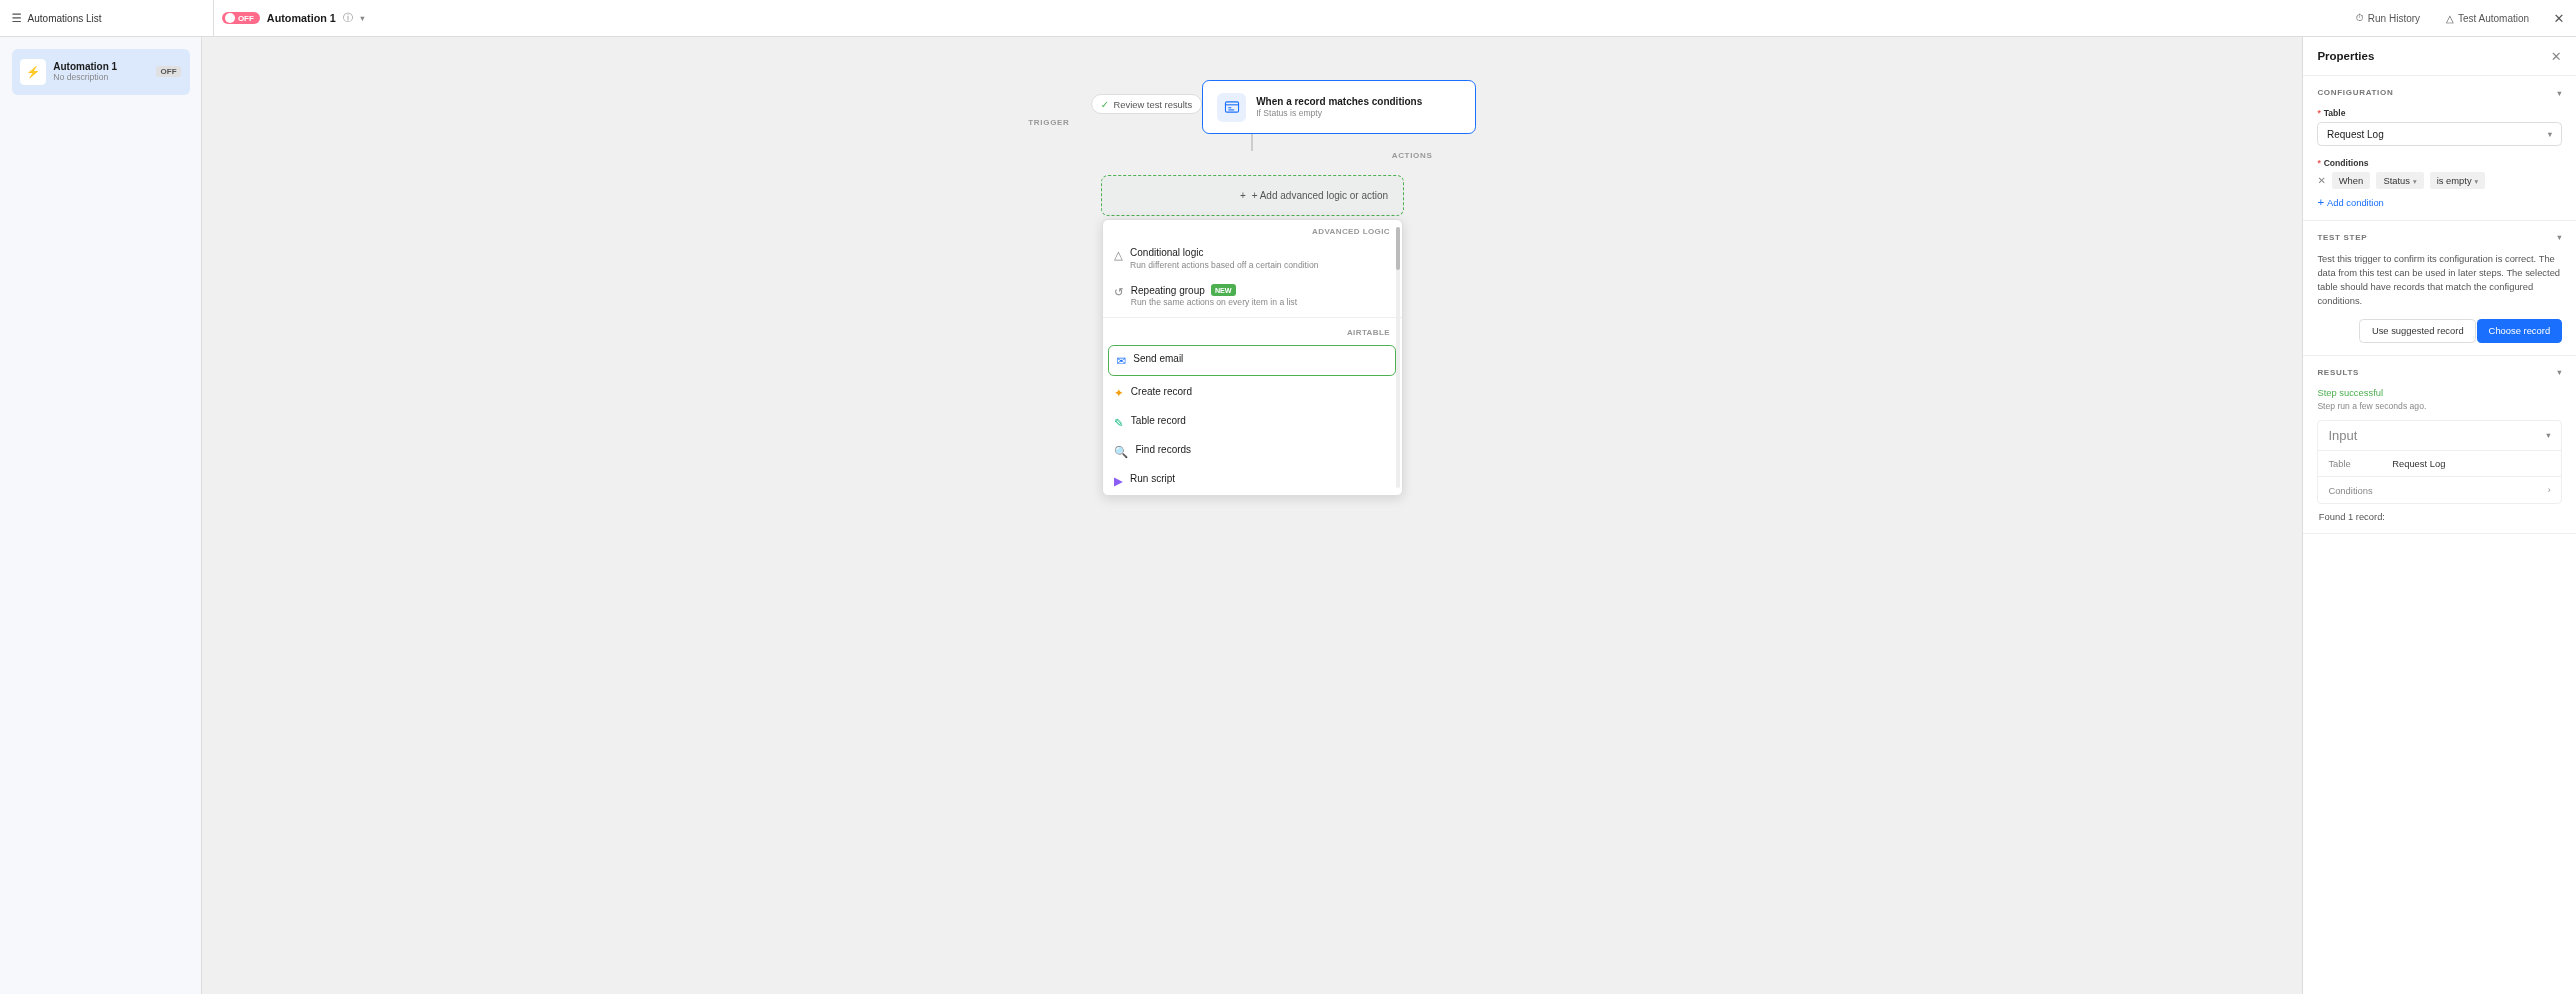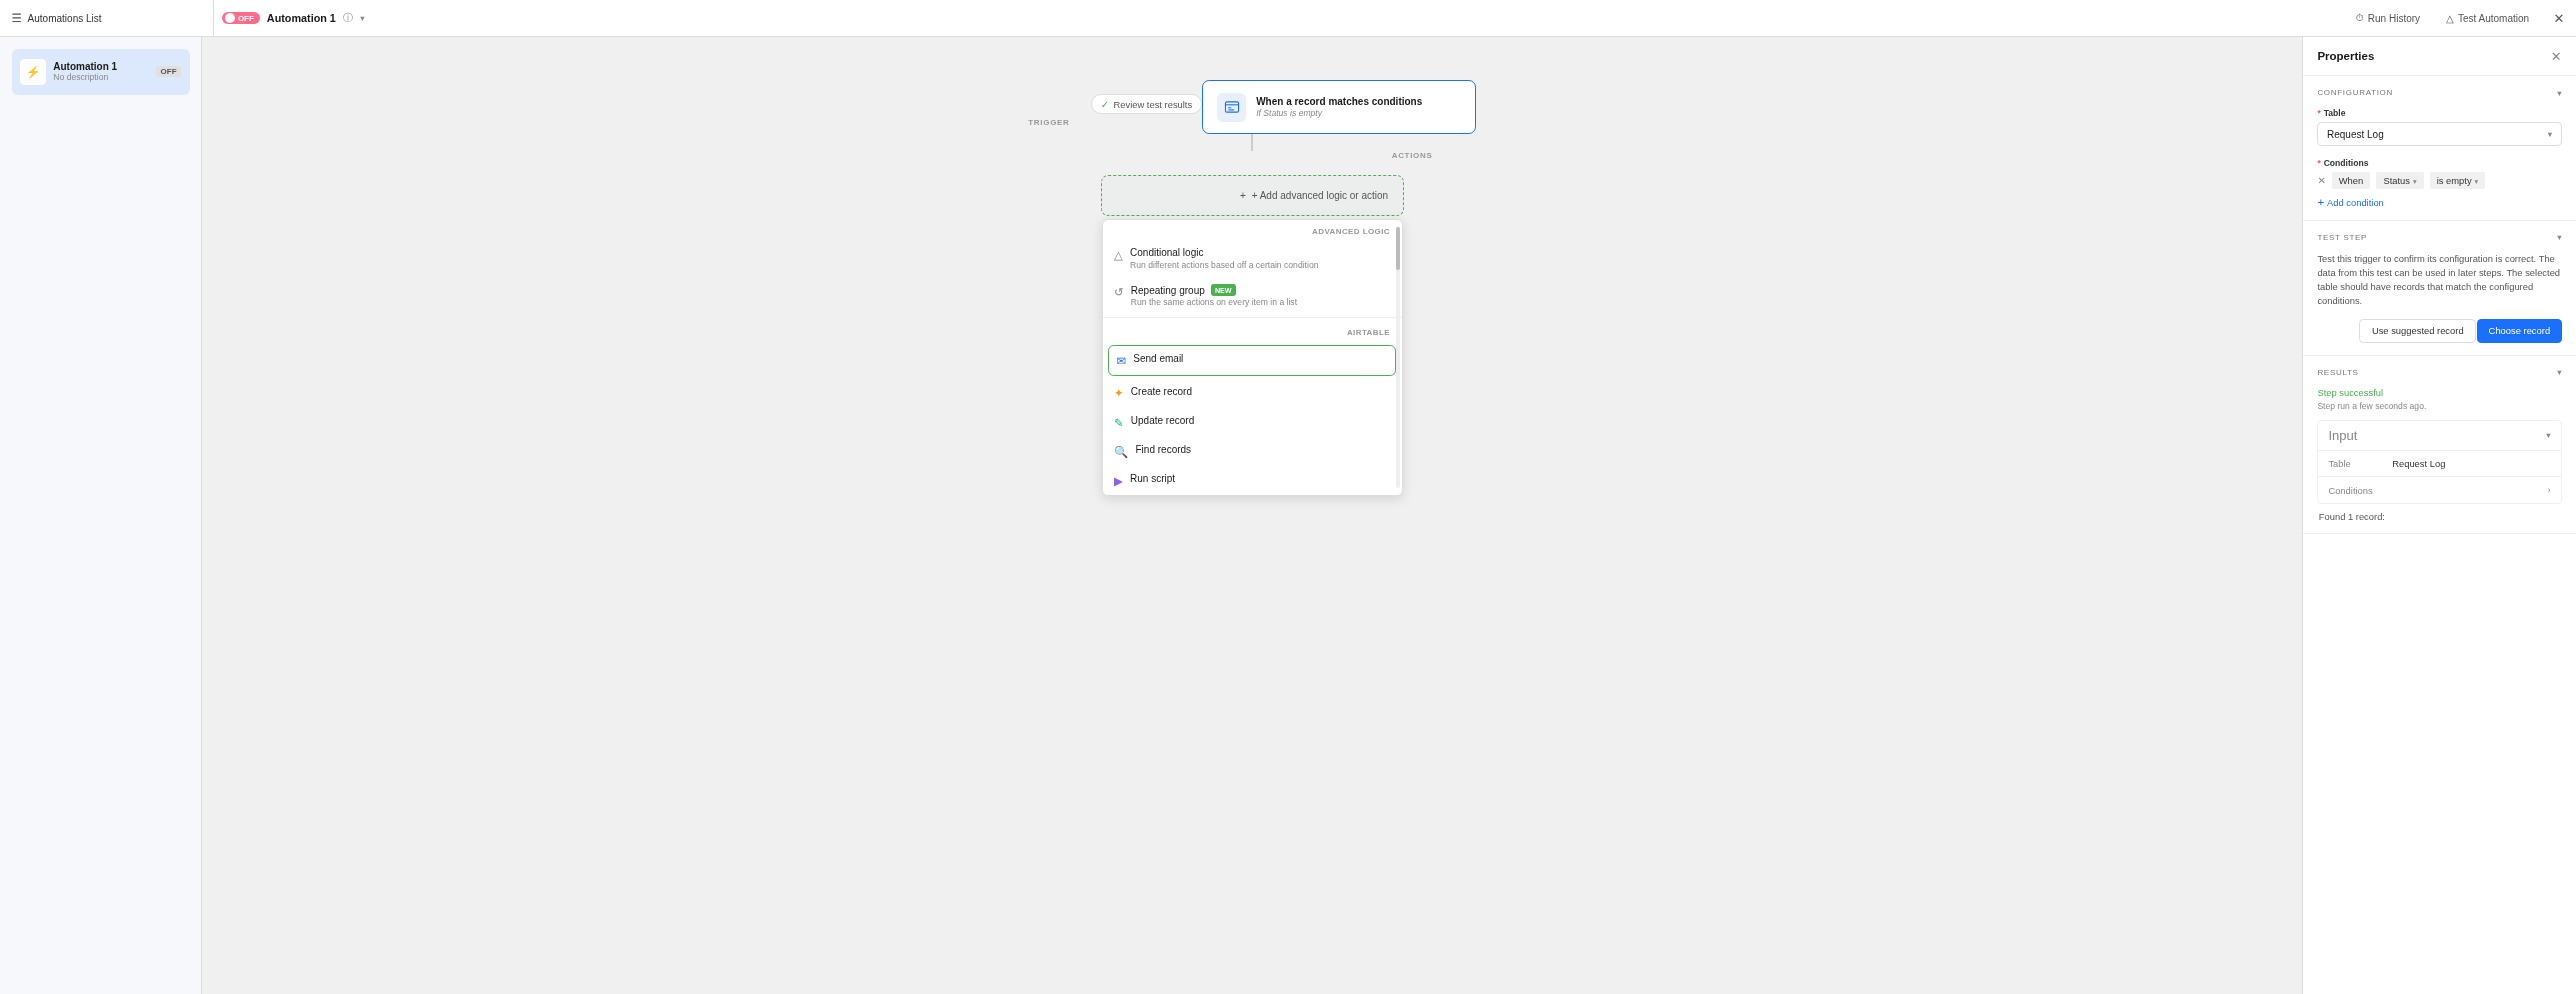--- a/index.html
+++ b/index.html
@@ -177,7 +177,7 @@
       margin-bottom: 10px;
     }
     .properties-section-title {
-      font-size: 8px; font-weight: 400; color: #777; letter-spacing: 0.7px; text-transform: uppercase;
+      font-size: 8px; font-weight: 700; color: #777; letter-spacing: 0.7px; text-transform: uppercase;
     }
     .section-chevron { color: #888; font-size: 8.6px; cursor: pointer; }
 

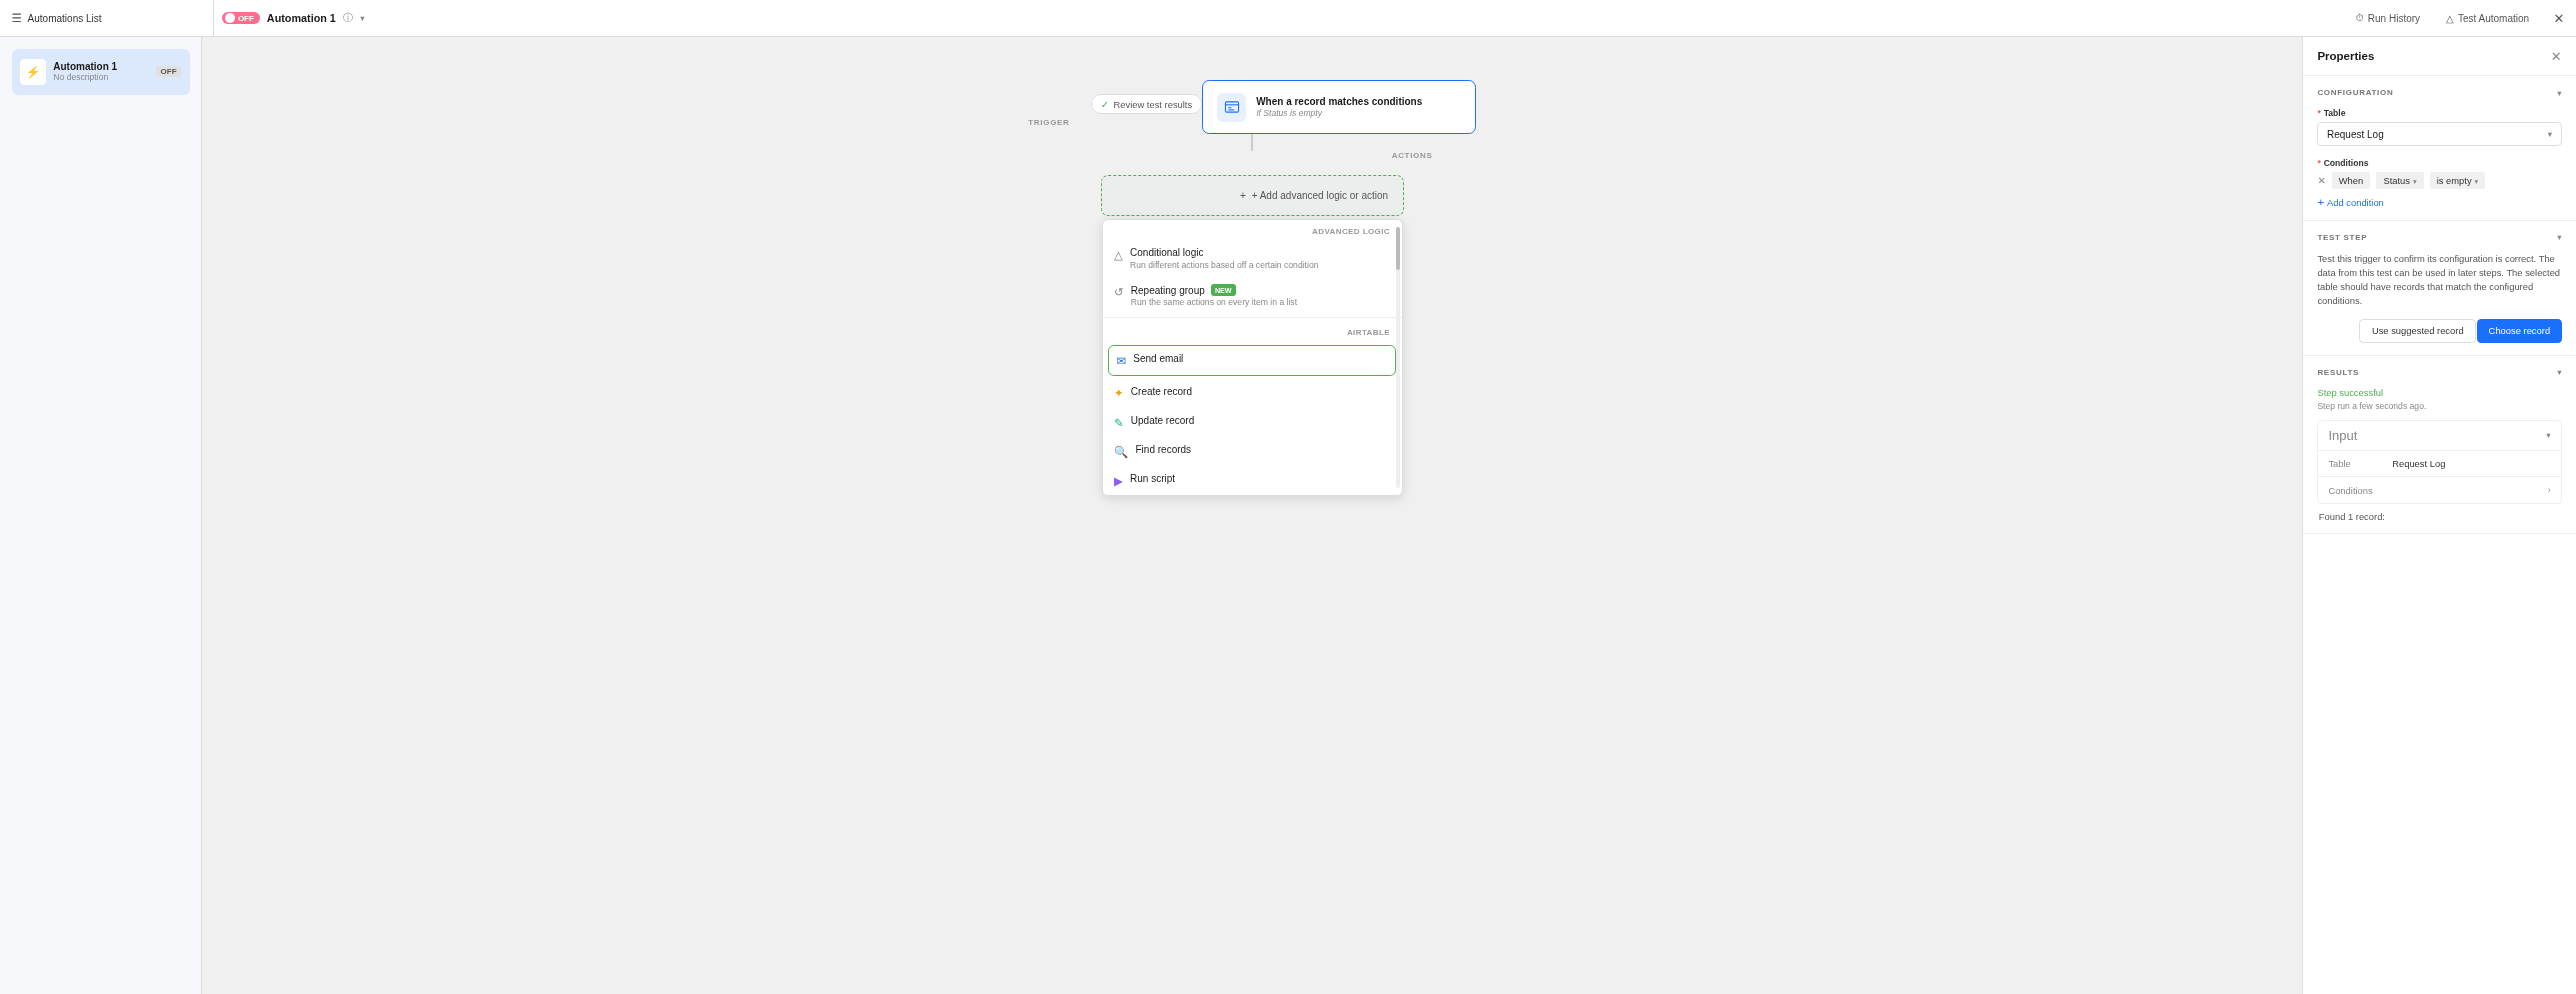--- a/index.html
+++ b/index.html
@@ -101,7 +101,7 @@
     }
     .trigger-content {}
     .trigger-title { font-size: 10px; font-weight: 600; color: #1a1a1a; }
-    .trigger-subtitle { font-size: 8.6px; color: #888; margin-top: 1.4px; font-style: italic; }
+    .trigger-subtitle { font-size: 8.6px; color: #888; margin-top: 1.4px; }
 
     
     .connector { width: 1.4px; background: #ccc; height: 17.3px; }

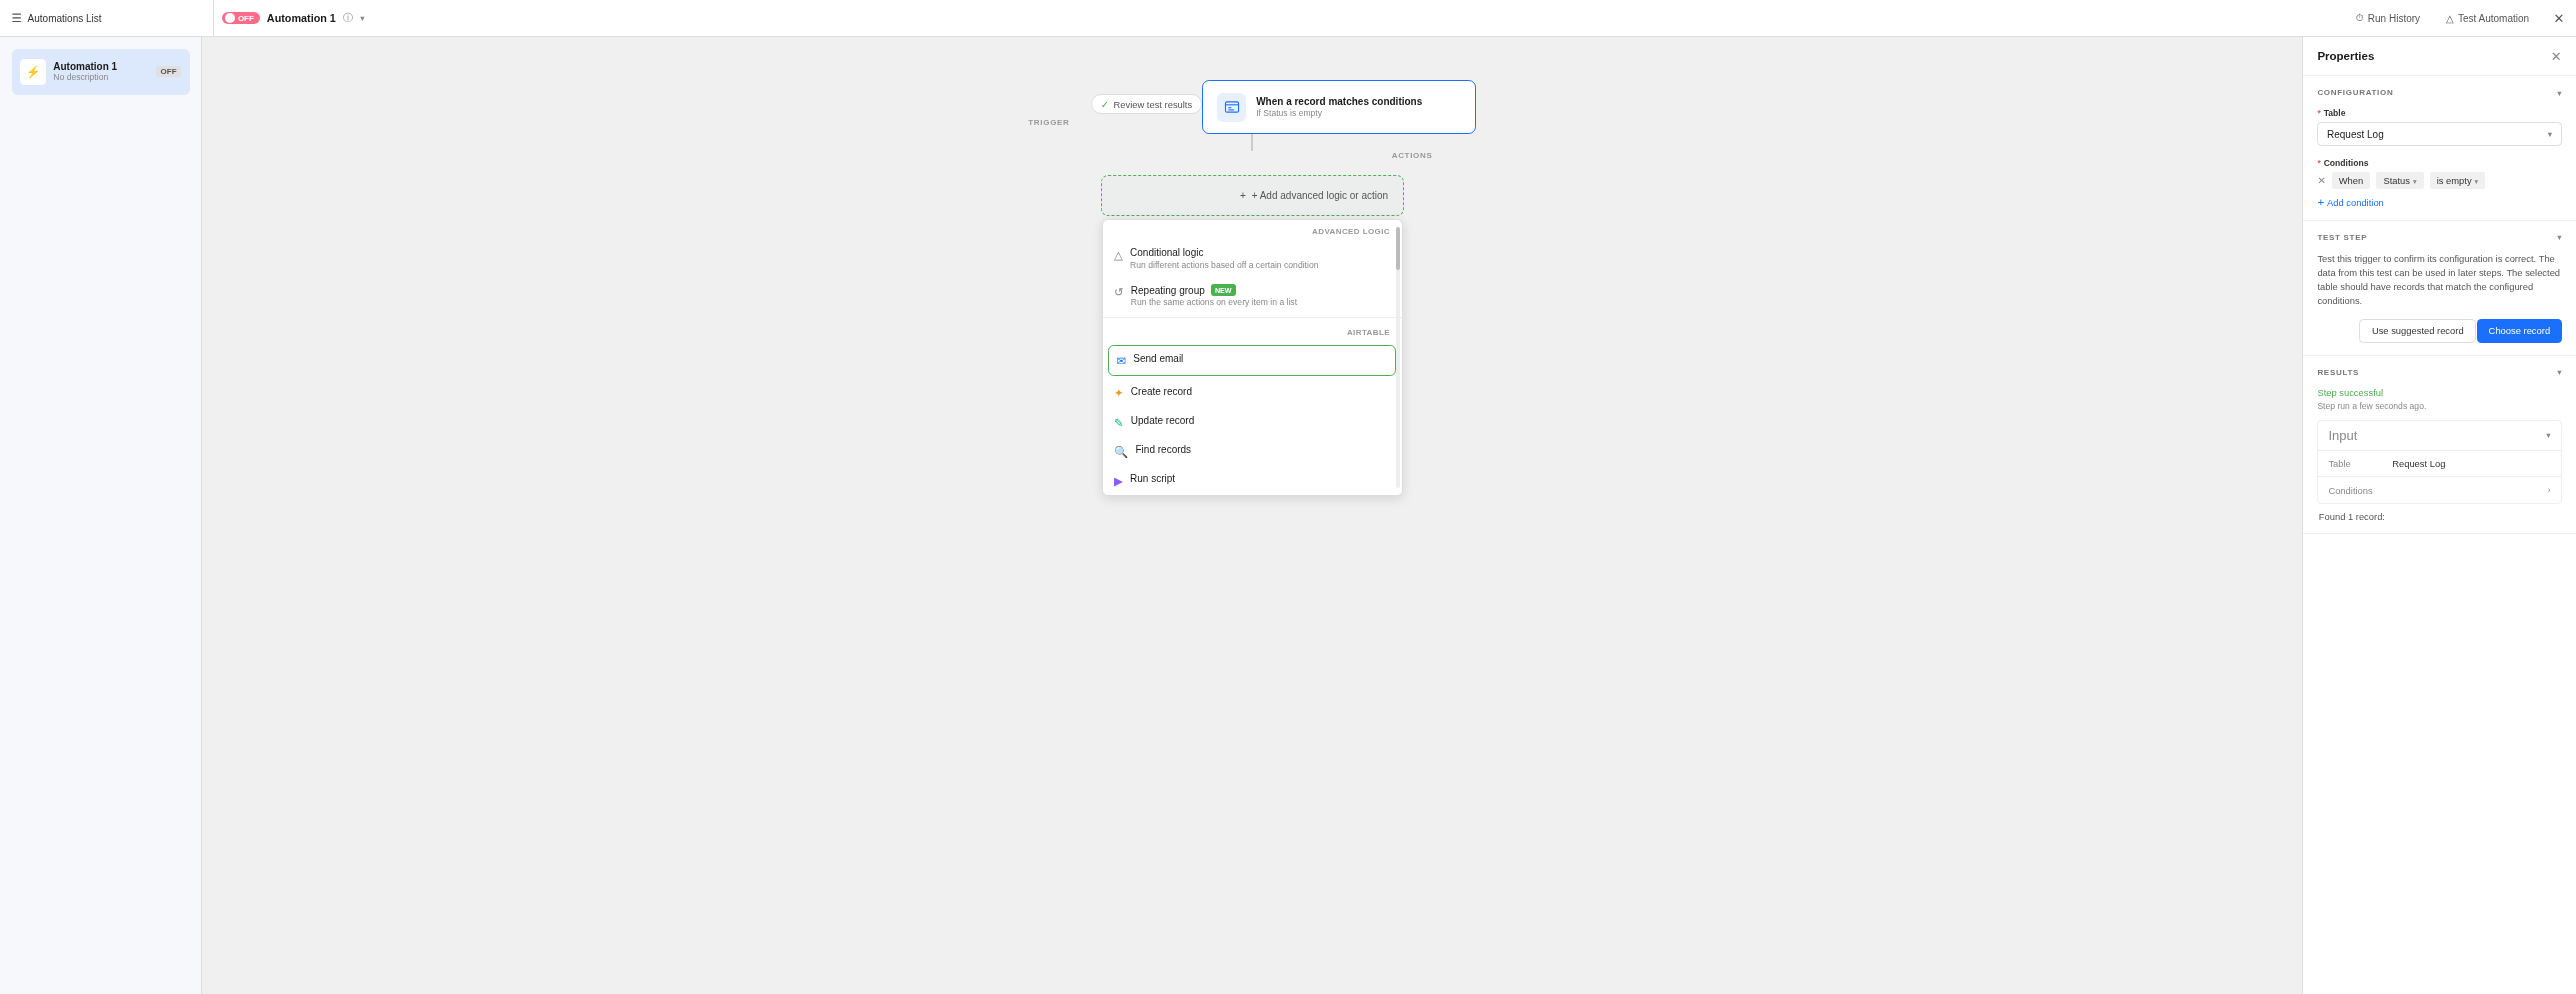--- a/index.html
+++ b/index.html
@@ -373,7 +373,7 @@
             <div class="dropdown-item">
               <span class="dropdown-item-icon" style="color:#10b981;">✎</span>
               <div class="dropdown-item-content">
-                <div class="dropdown-item-title">Update record</div>
+                <div class="dropdown-item-title">Table record</div>
               </div>
             </div>
 

